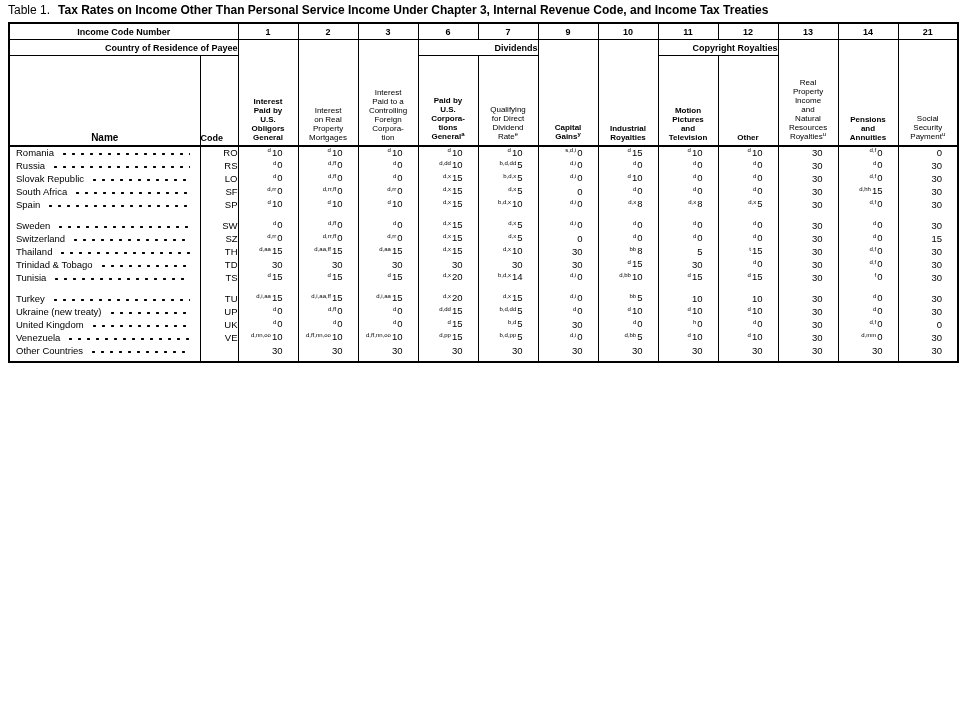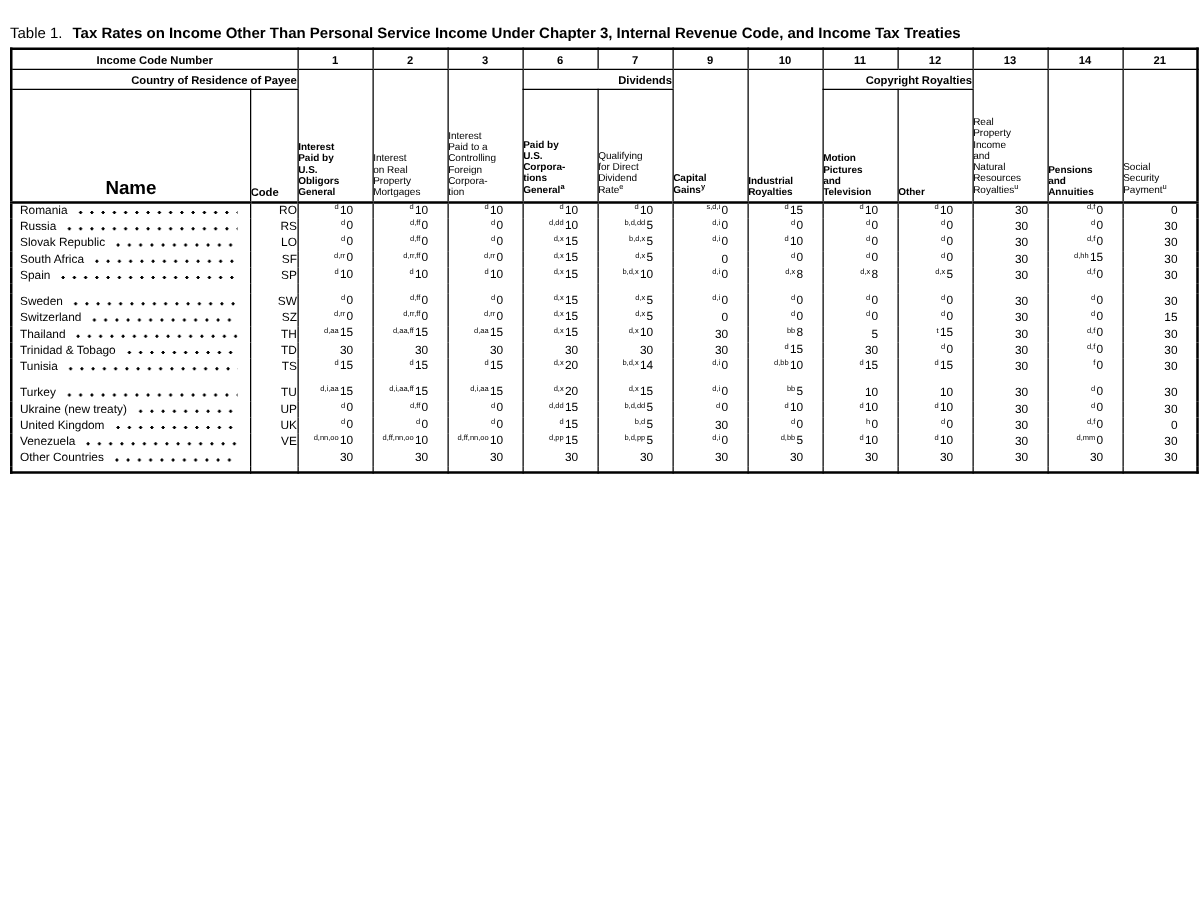--- a/index.html
+++ b/index.html
@@ -4,7 +4,7 @@
 <style>
   html,body{margin:0;padding:0;background:#fff;}
   body{width:963px;height:721px;overflow:hidden;font-family:"Liberation Sans","DejaVu Sans",sans-serif;color:#000;}
-  .page{padding:18px 0 0 8px;}
+  .page{padding:2px 0 0 8px;}
   .title{font-size:12px;margin:1px 0 5px 0;white-space:nowrap;}
   .title .t-prefix{font-weight:normal;margin-right:8px;}
   .title .t-main{font-weight:bold;}

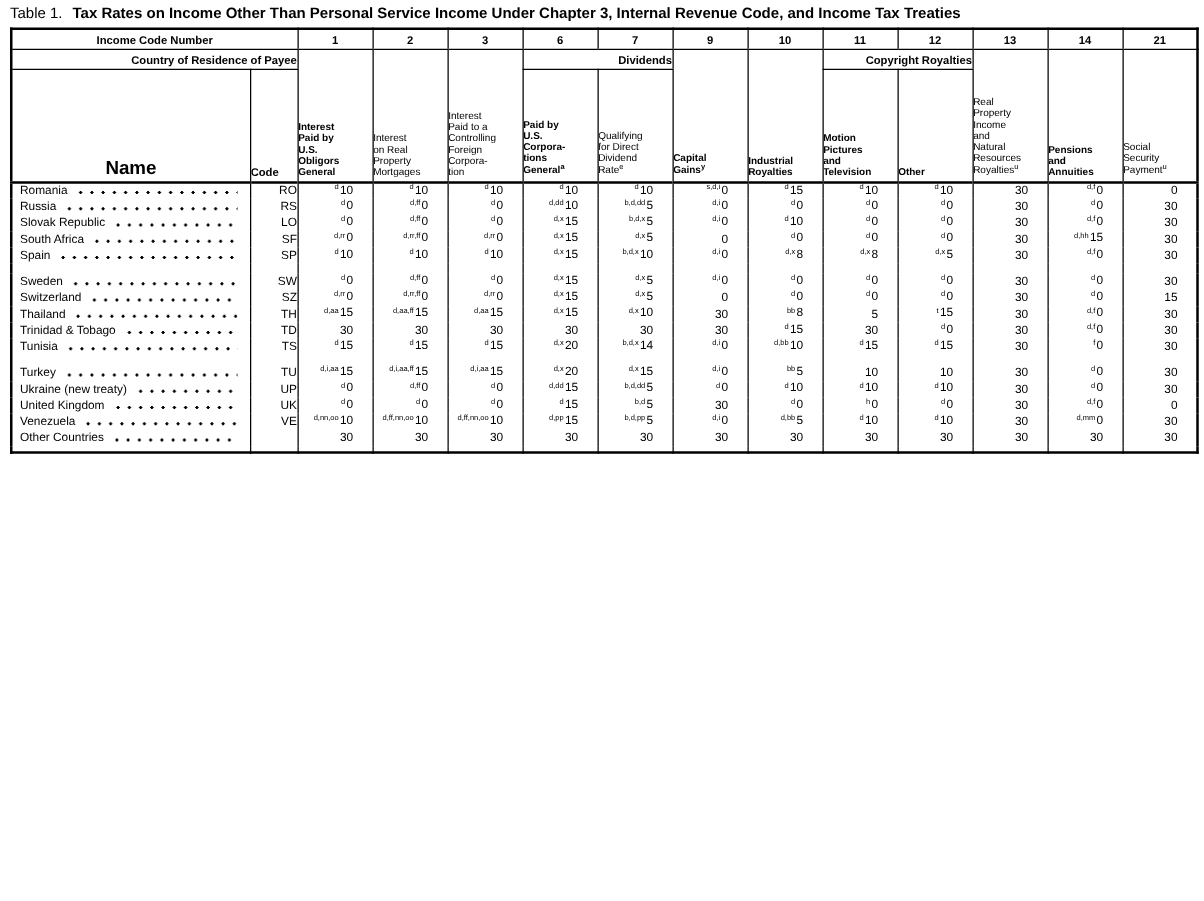--- a/index.html
+++ b/index.html
@@ -13,7 +13,7 @@
   td:first-child,th:first-child{border-left:none;}
   tr.r1 th{height:15px;font-size:9px;font-weight:bold;text-align:center;border-bottom:1px solid #000;}
   tr.r2 th.corner,tr.r2 th.gh{height:15px;font-size:9px;font-weight:bold;text-align:right;border-bottom:1px solid #000;}
-  th.desc{vertical-align:bottom;text-align:left;font-size:8px;font-weight:normal;line-height:9px;padding-bottom:3px;border-bottom:2px solid #000;}
+  th.desc{vertical-align:bottom;text-align:center;font-size:8px;font-weight:normal;line-height:9px;padding-bottom:3px;border-bottom:2px solid #000;}
   th.desc.b{font-weight:bold;}
   tr.r3 th{height:86px;border-bottom:2px solid #000;}
   th.name-h{vertical-align:bottom;text-align:center;font-size:15px;font-weight:bold;padding-bottom:2px;}

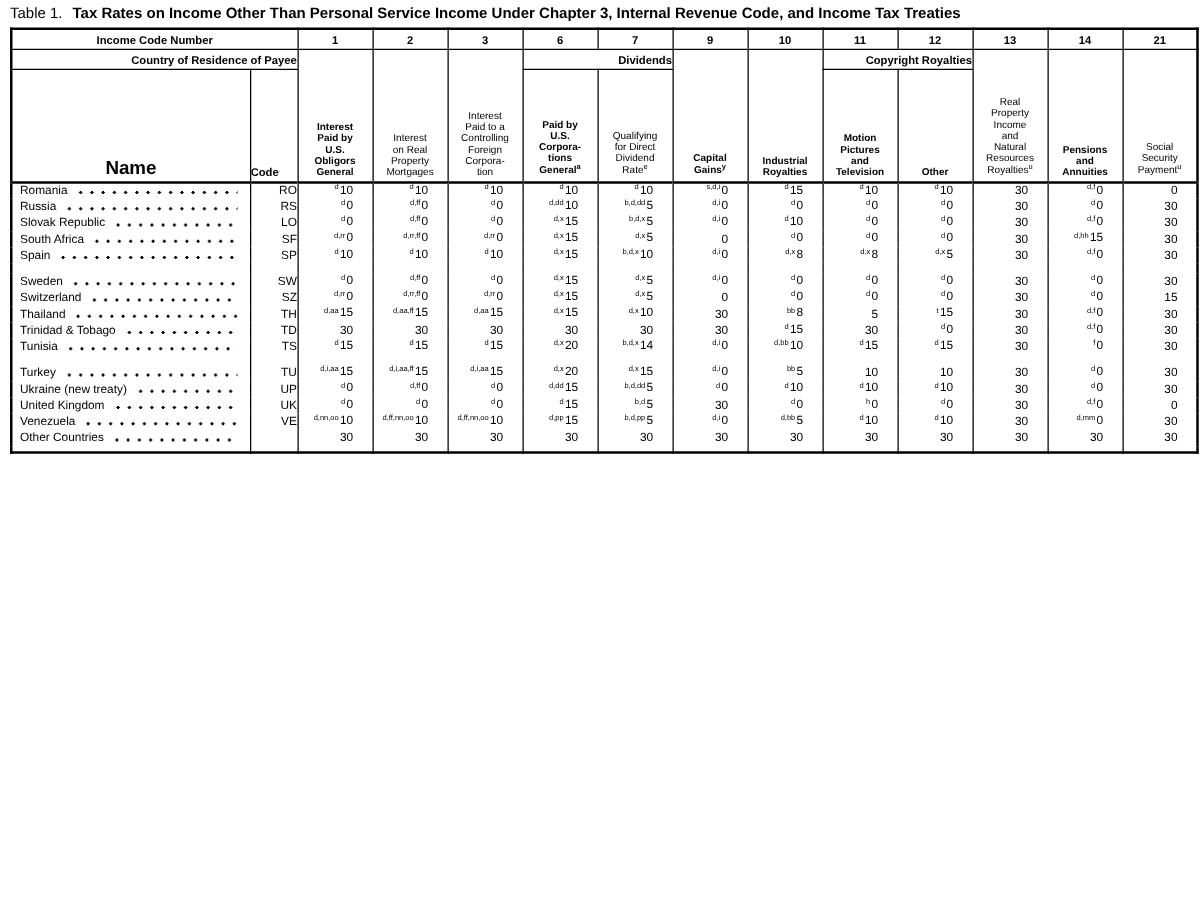--- a/index.html
+++ b/index.html
@@ -16,7 +16,7 @@
   th.desc{vertical-align:bottom;text-align:center;font-size:8px;font-weight:normal;line-height:9px;padding-bottom:3px;border-bottom:2px solid #000;}
   th.desc.b{font-weight:bold;}
   tr.r3 th{height:86px;border-bottom:2px solid #000;}
-  th.name-h{vertical-align:bottom;text-align:center;font-size:15px;font-weight:bold;padding-bottom:2px;}
+  th.name-h{vertical-align:bottom;text-align:center;font-size:10px;font-weight:bold;padding-bottom:2px;}
   th.code-h{vertical-align:bottom;text-align:left;font-size:9px;font-weight:bold;padding-bottom:2px;}
   .hsup,.sup{font-size:6px;position:relative;top:-3.5px;letter-spacing:0;}
   .sup{margin-right:1px;}

